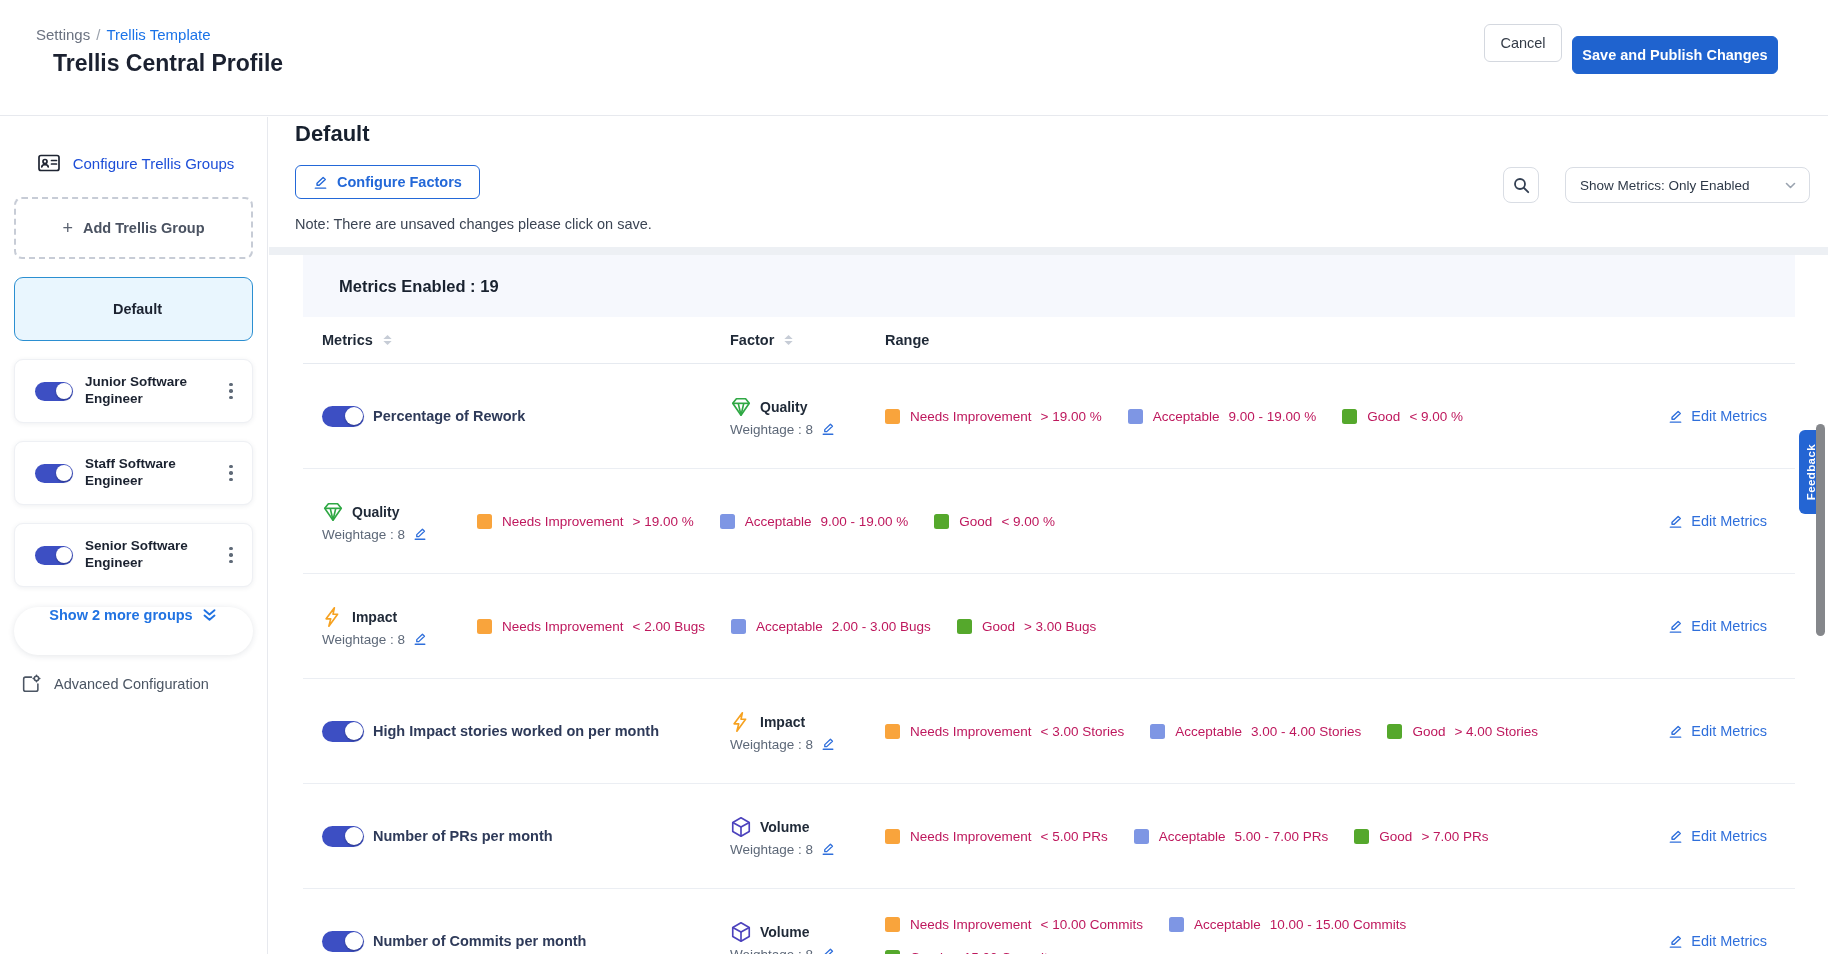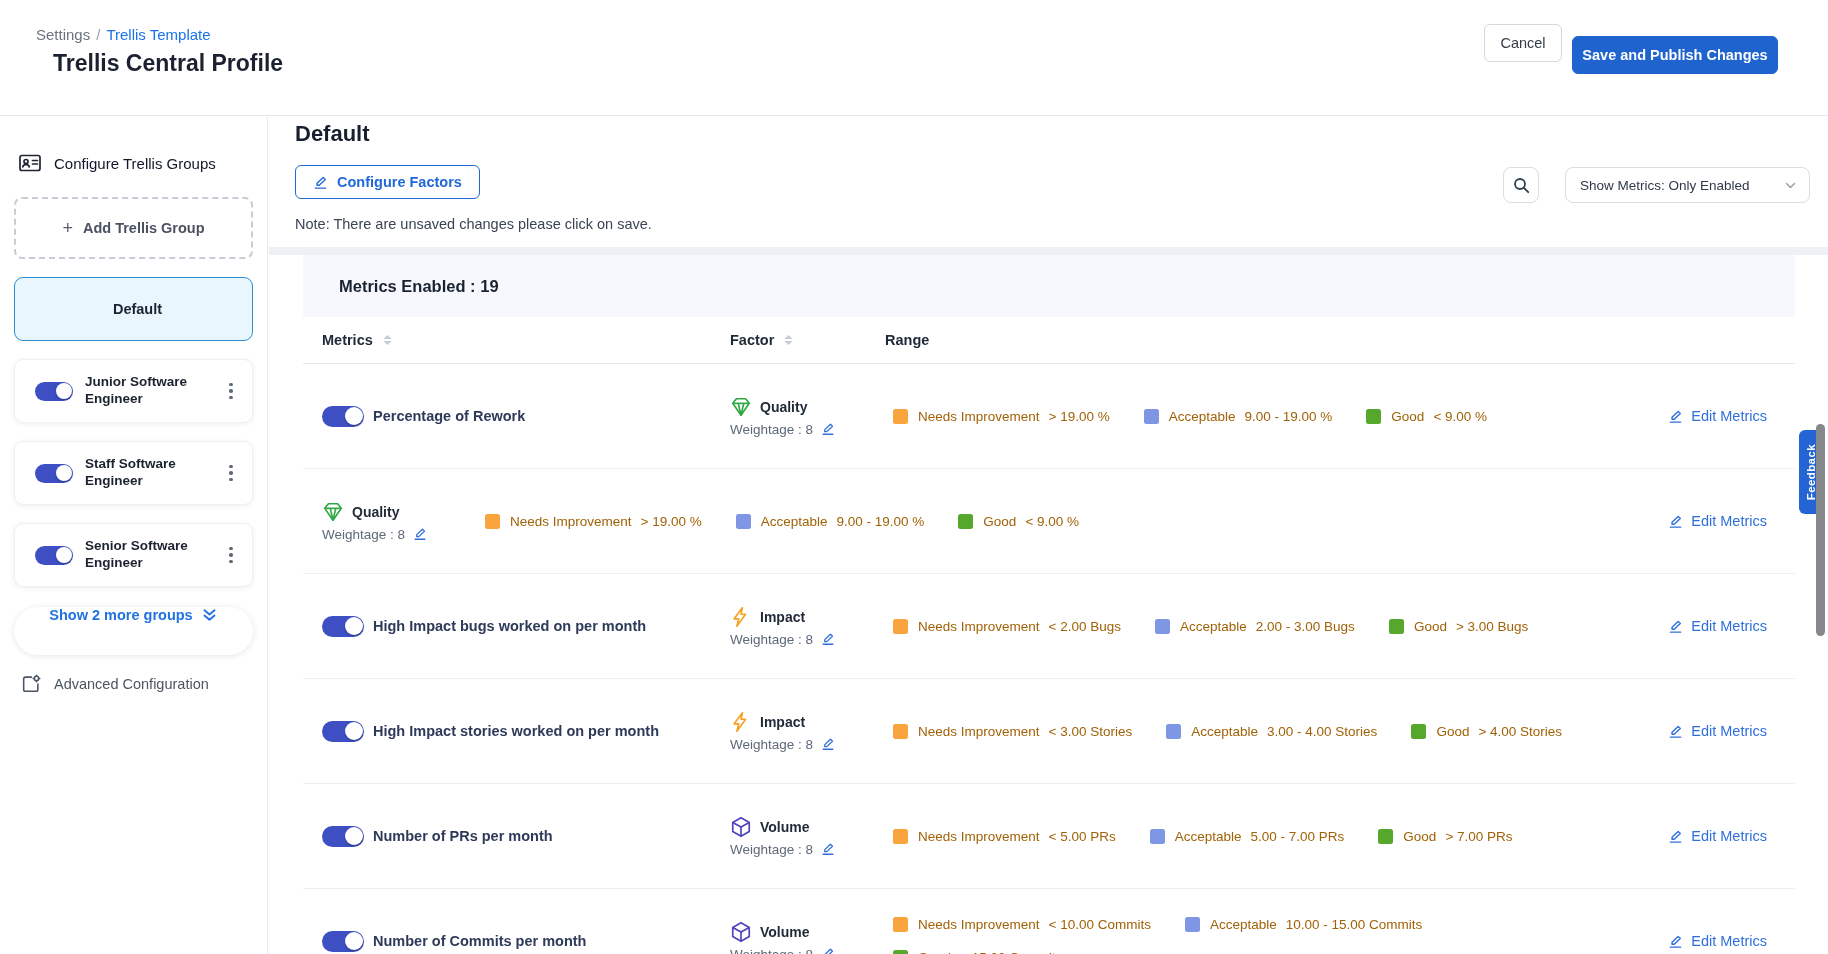--- a/index.html
+++ b/index.html
@@ -24,7 +24,7 @@
   .sidebar { position:absolute; top:117px; left:0; width:268px; bottom:0; background:#fff;
     border-right:1px solid #e7e9ee; padding:0 14px; }
   .side-section { display:flex; align-items:center; gap:12px; margin-top:34px; padding-left:4px;
-    color:#0f172a; font-size:15px; }
+    color:#1d4ed8; font-size:15px;justify-content:center; }
   .add-box { margin-top:22px; height:62px; border:2px dashed #c7ccd6; border-radius:8px;
     display:flex; align-items:center; justify-content:center; gap:10px; color:#4a5261;
     font-size:14.5px; font-weight:700; cursor:pointer; background:#fff; }

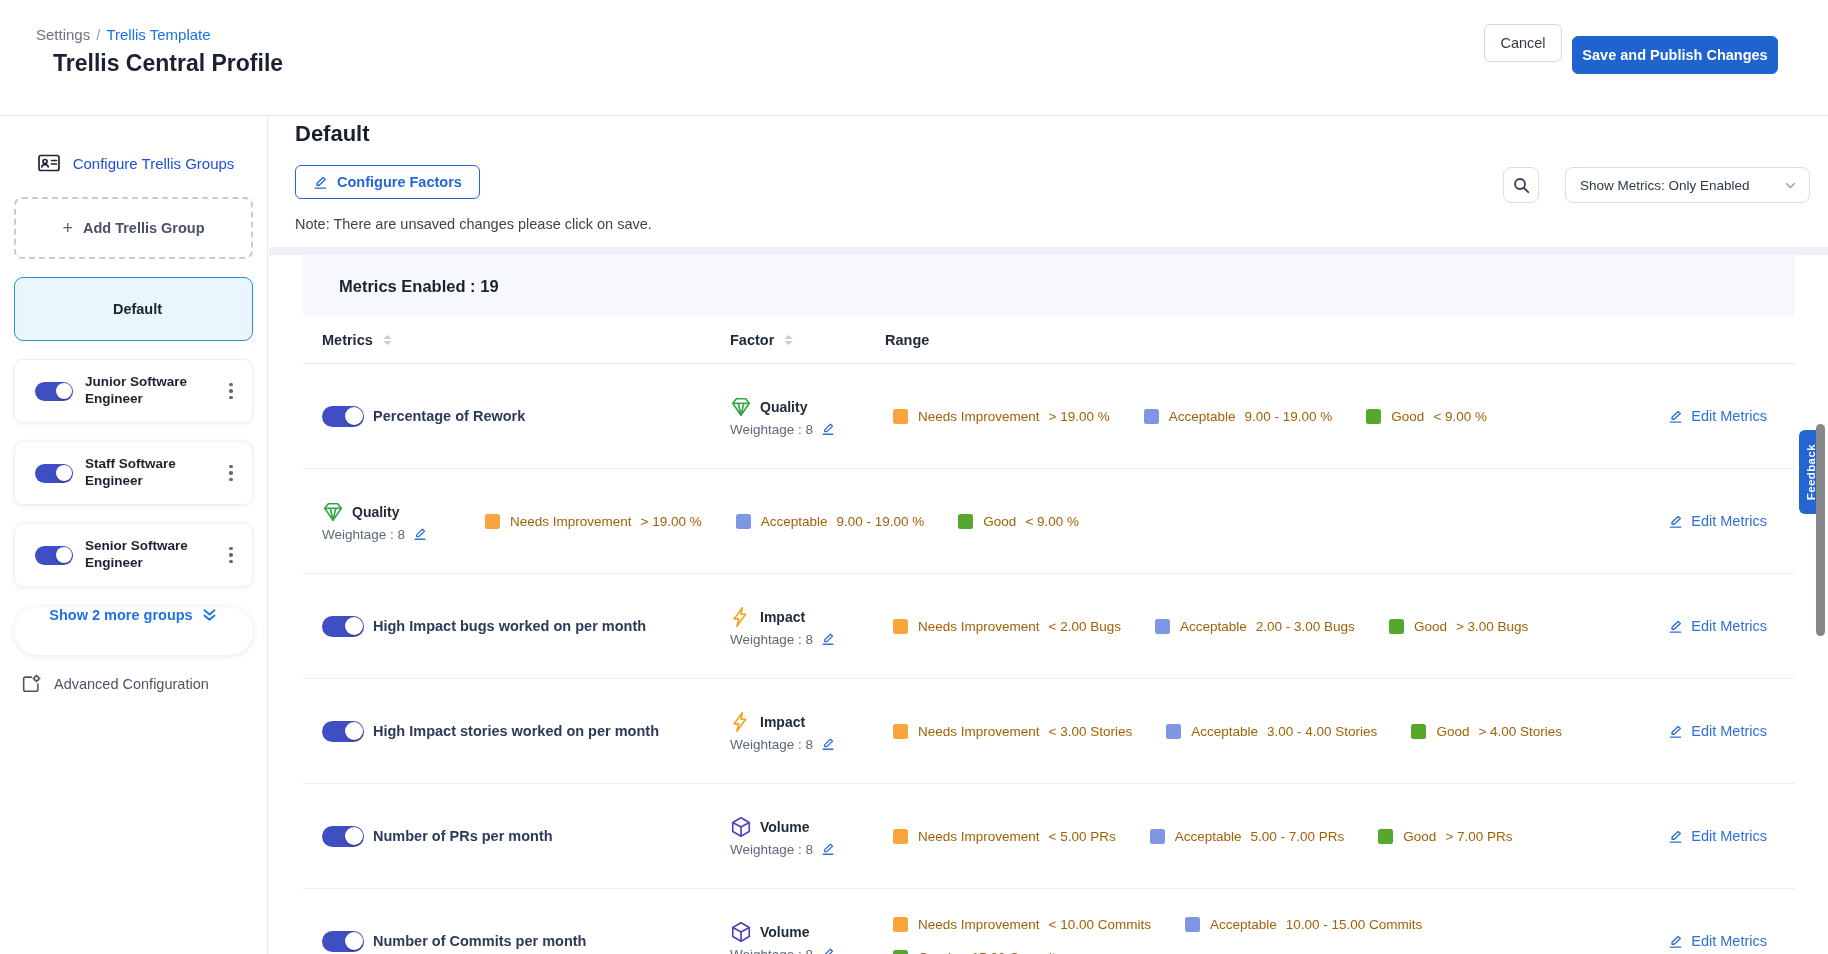--- a/index.html
+++ b/index.html
@@ -87,7 +87,7 @@
   .col-range { width:740px; display:flex; align-items:center; column-gap:26px; row-gap:9px;
     flex-wrap:nowrap; }
   .col-range.wrap { flex-wrap:wrap; }
-  .chip { display:flex; align-items:center; white-space:nowrap; font-size:13.5px; color:#a16207;margin-left:8px; }
+  .chip { display:flex; align-items:center; white-space:nowrap; font-size:13.5px; color:#be185d; }
   .chip .sq { width:15px; height:15px; border-radius:2.5px; margin-right:10px; flex:none; }
   .chip .chip-value { margin-left:9px; }
   .sq.needs-improvement { background:#f9a43c; }

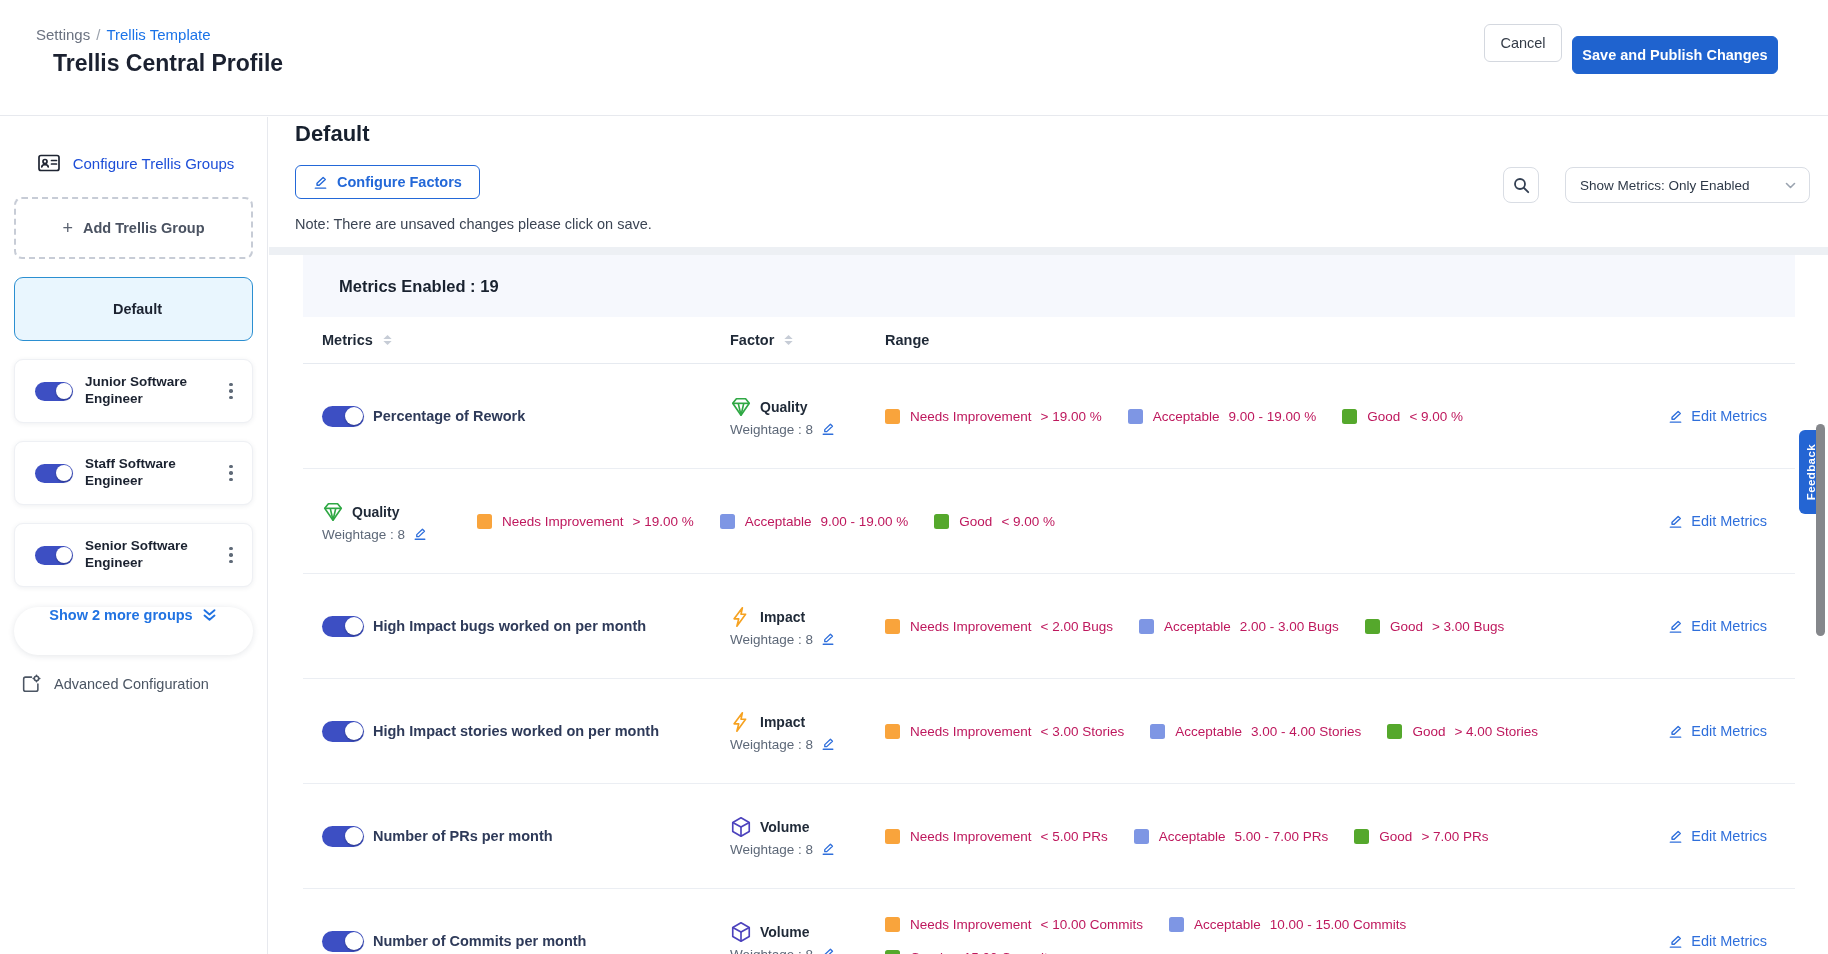--- a/index.html
+++ b/index.html
@@ -373,12 +373,6 @@
   </div>
 
   <div class="trow">
-    <div class="col-metric">
-      <span class="toggle">
-                <span class="knob"></span>
-              </span>
-      <span class="metric-name">High Impact bugs worked on per month</span>
-    </div>
     <div class="col-factor">
       <div class="factor-top">
         <span class="factor-icon">

